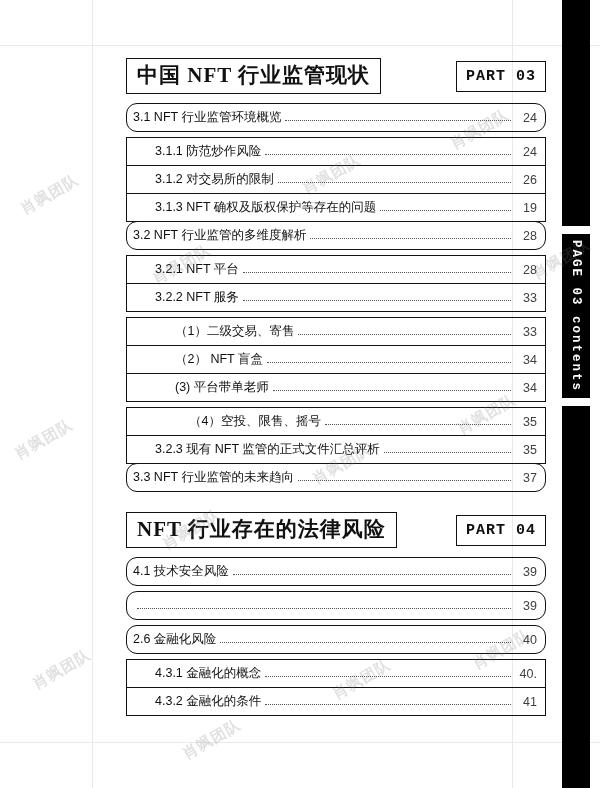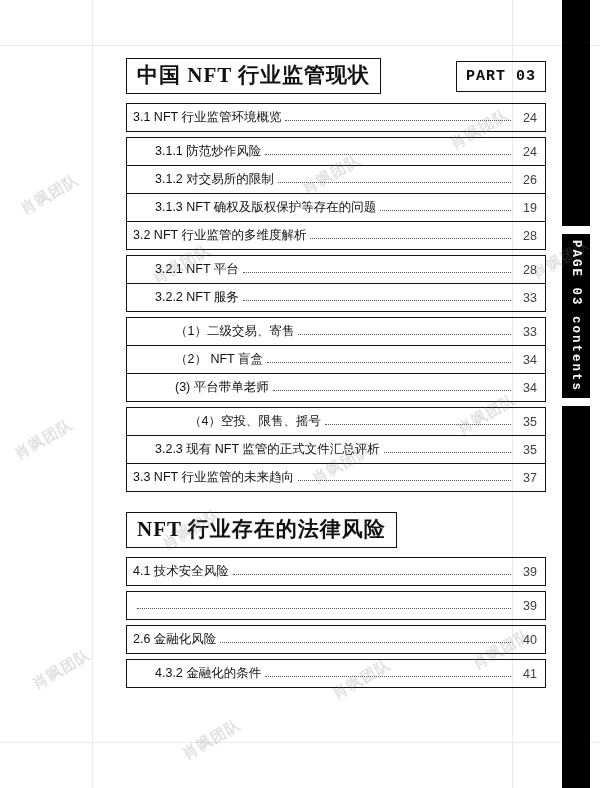--- a/index.html
+++ b/index.html
@@ -104,7 +104,7 @@
     box-sizing: border-box;
     background: transparent;
   }
-  .toc-row.lv1 { padding-left: 6px; }
+  .toc-row.lv1 { padding-left: 6px; border-radius: 11px; }
   .toc-row.lv2 { padding-left: 28px; }
   .toc-row.lv3 { padding-left: 48px; justify-content: center; }
   .toc-row.lv4 { padding-left: 62px; justify-content: space-between; }

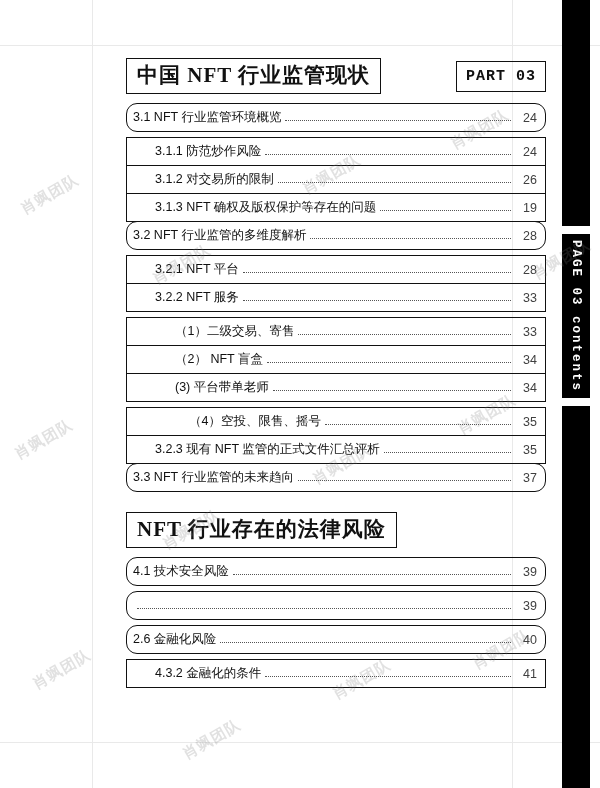--- a/index.html
+++ b/index.html
@@ -245,6 +245,7 @@
 
     <div class="part-head">
       <div class="part-title">NFT 行业存在的法律风险</div>
+      <div class="part-label">PART  04</div>
     </div>
 
     <div>

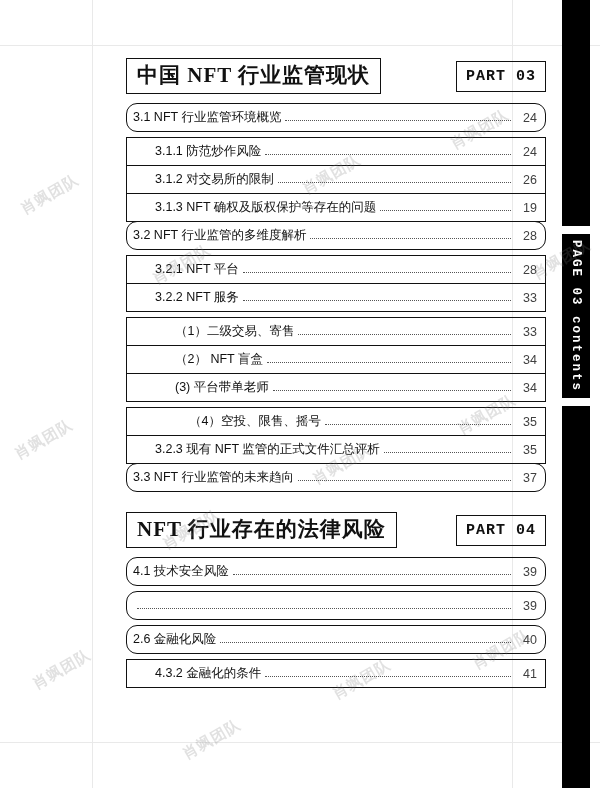--- a/index.html
+++ b/index.html
@@ -266,6 +266,11 @@
         <span class="toc-page">40</span>
       </div>
       <div class="gap-sm"></div>
+      <div class="toc-row lv2">
+        <span class="toc-label">4.3.1  金融化的概念</span>
+        <span class="toc-dots"></span>
+        <span class="toc-page">40.</span>
+      </div>
       <div class="toc-row lv2">
         <span class="toc-label">4.3.2  金融化的条件</span>
         <span class="toc-dots"></span>

